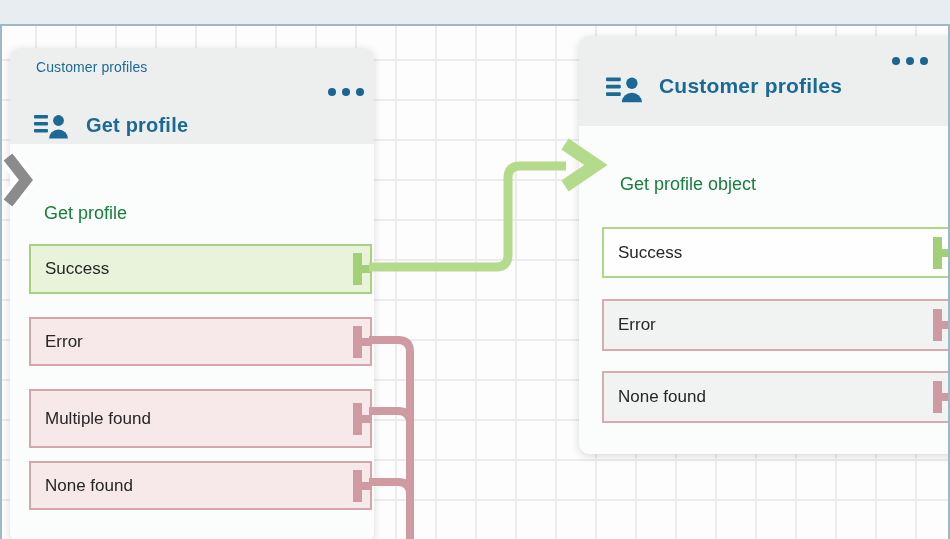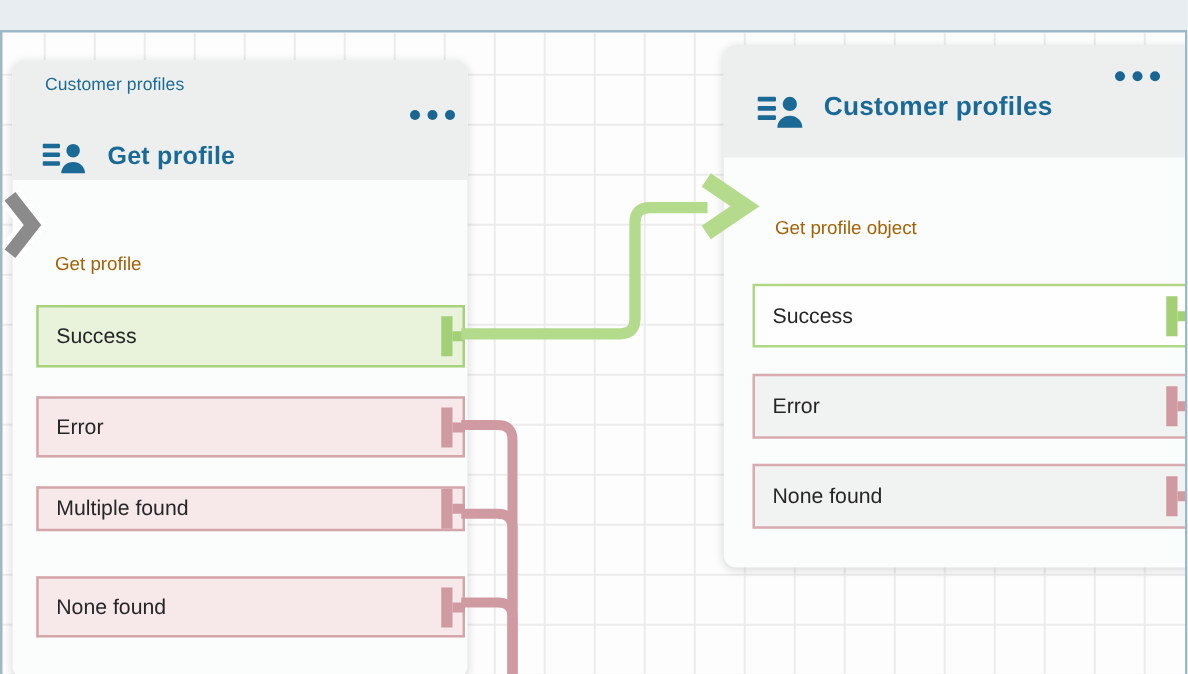--- a/index.html
+++ b/index.html
@@ -60,7 +60,7 @@
 
   .step-label{
     position:absolute;
-    font-size:15px;color:#a16207;
+    font-size:18px;color:#15803d;
   }
   #left-block .step-label{left:34px;top:155px;}
   #right-block .step-label{left:41px;top:138px;}

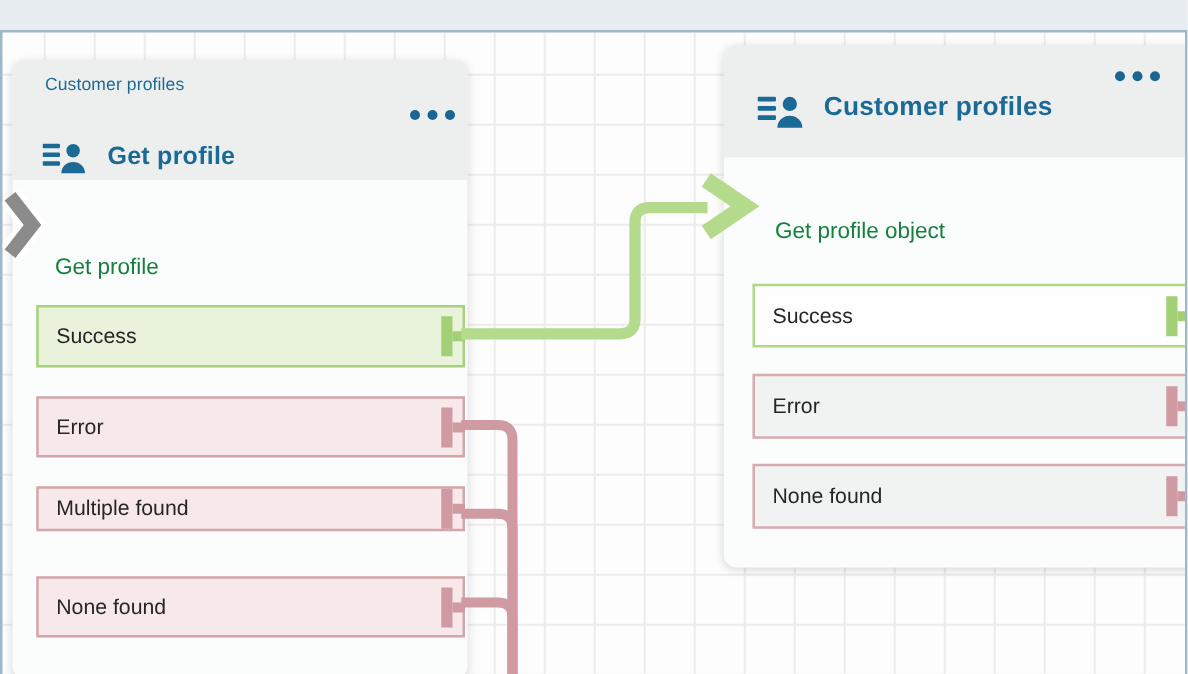--- a/index.html
+++ b/index.html
@@ -83,7 +83,7 @@
 
   #lb-branch-0{top:196px;height:50px;}
   #lb-branch-1{top:269px;height:49px;}
-  #lb-branch-2{top:341px;height:36px;}
+  #lb-branch-2{top:341px;height:59px;}
   #lb-branch-3{top:413px;height:49px;}
   #rb-branch-0{top:191px;height:51px;}
   #rb-branch-1{top:263px;height:52px;}

